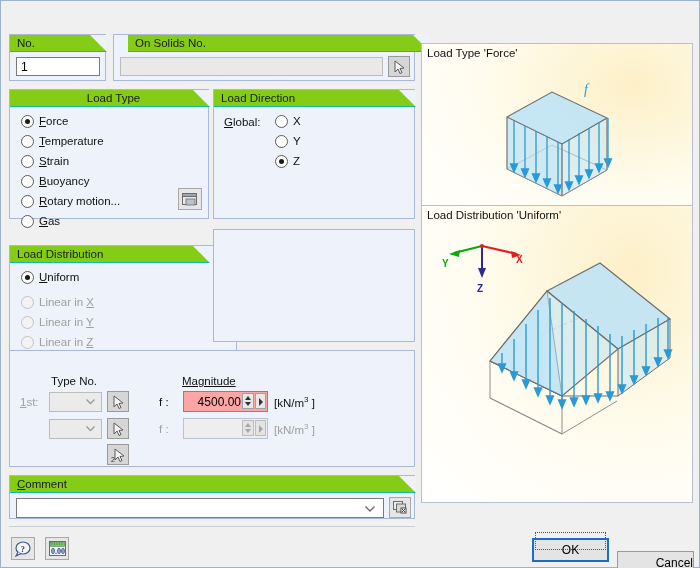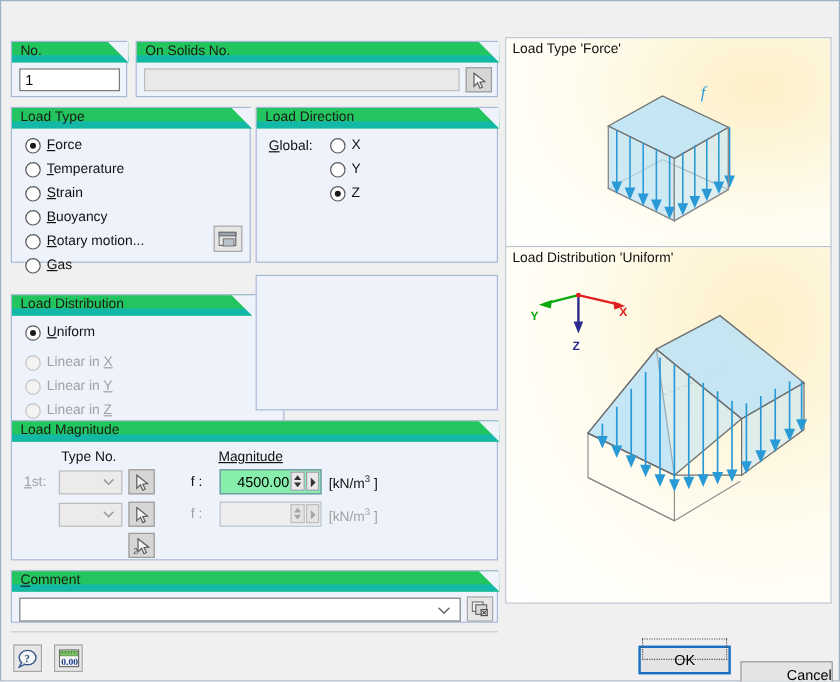--- a/index.html
+++ b/index.html
@@ -19,8 +19,8 @@
 
   
   .grp{position:absolute;background:#eef2fa;border:1px solid #a9b8d6;box-sizing:border-box;}
-  .grp>.hdr{position:absolute;left:0;top:0;height:17px;background:#22c55e;
-            border-bottom:6px solid #14b8a6;box-sizing:border-box;
+  .grp>.hdr{position:absolute;left:0;top:0;height:17px;background:#84cc16;
+            border-bottom:1px solid #14b8a6;box-sizing:border-box;
             font-size:11.5px;color:#1b1b1b;padding:2px 0 0 7px;white-space:nowrap;}
   .grp>.hdr .notch{position:absolute;right:0;top:0;width:0;height:0;
             border-top:17px solid #eef2fa;border-left:17px solid transparent;}

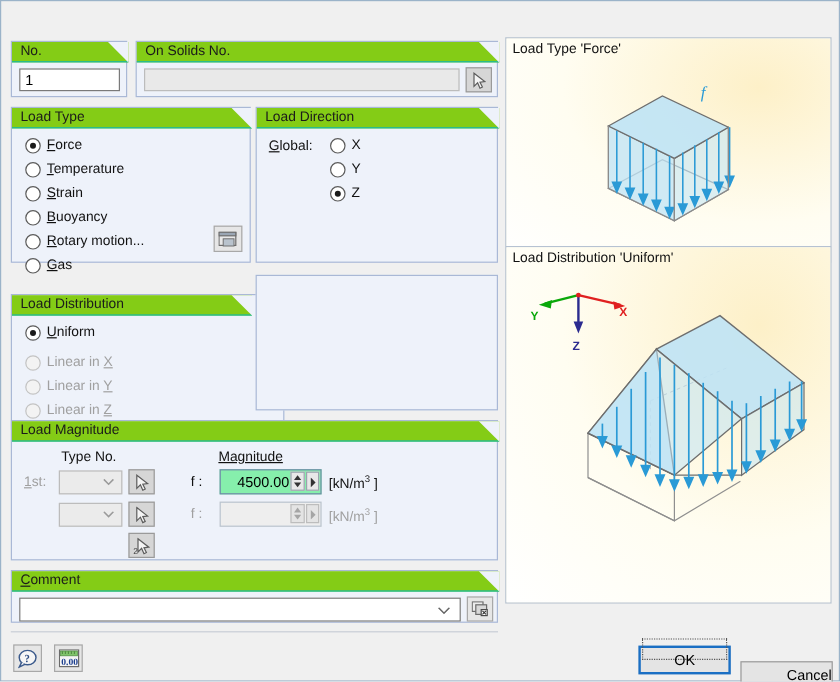--- a/index.html
+++ b/index.html
@@ -80,7 +80,7 @@
   </div>
 
   <div class="grp" style="left:112px;top:33px;width:302px;height:47px;">
-    <div class="hdr" style="width:302px;">
+    <div class="hdr" style="width:302px;margin-left:14px;">
       <span>On Solids No.</span>
       <span class="notch"></span>
     </div>

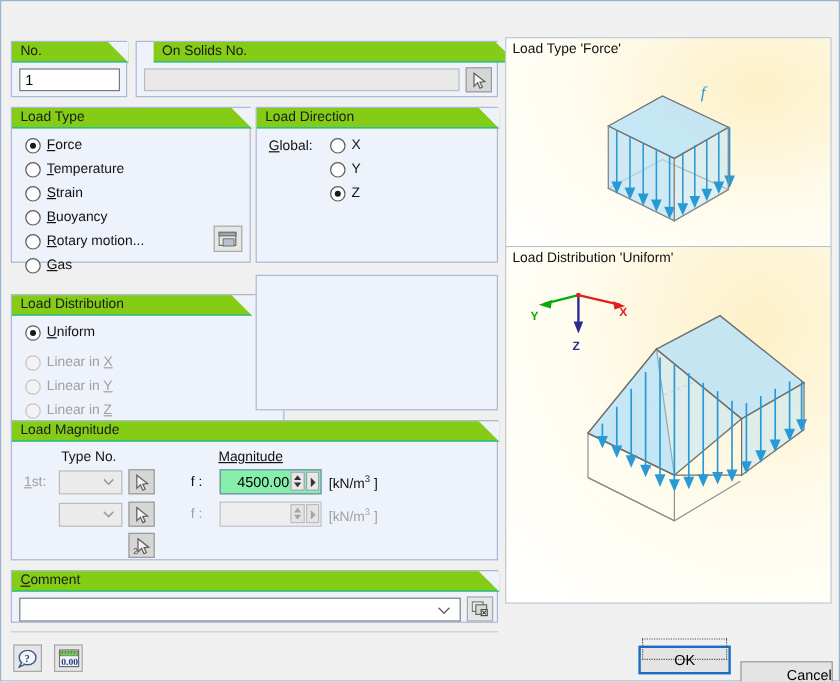--- a/index.html
+++ b/index.html
@@ -264,7 +264,7 @@
     </div>
   </div>
 
-  <div class="prev" style="left:420px;top:30px;width:272px;height:188px;">
+  <div class="prev" style="left:420px;top:42px;width:272px;height:188px;">
     <div class="glow"></div>
     <div class="cap">Load Type 'Force'</div>
     <svg width="272" height="188" viewBox="0 0 272 188" style="position:absolute;left:0;top:0;">

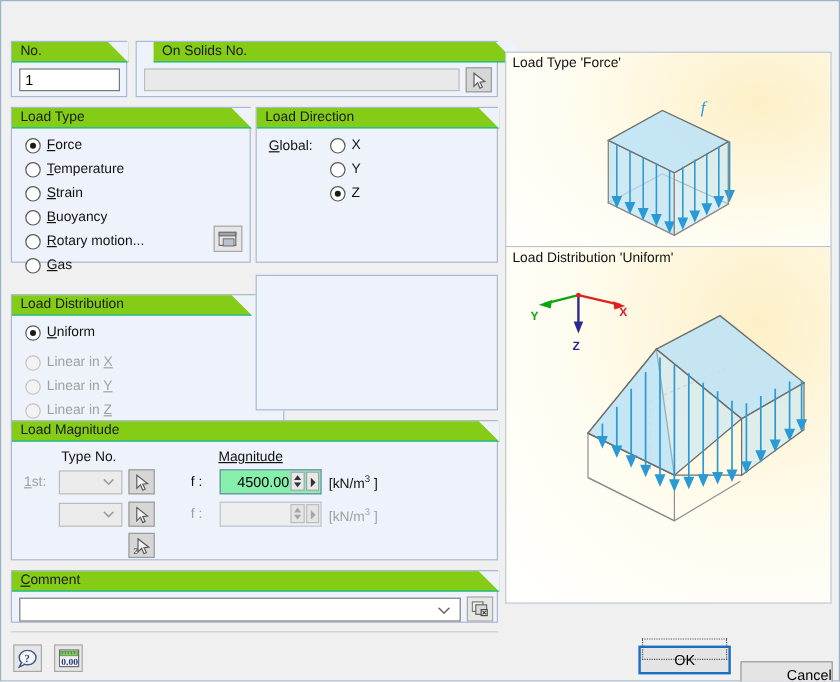--- a/index.html
+++ b/index.html
@@ -93,7 +93,7 @@
   </div>
 
   <div class="grp" style="left:8px;top:88px;width:200px;height:130px;">
-    <div class="hdr" style="width:200px;">
+    <div class="hdr" style="width:200px;text-align:center;">
       <span>Load Type</span>
       <span class="notch"></span>
     </div>

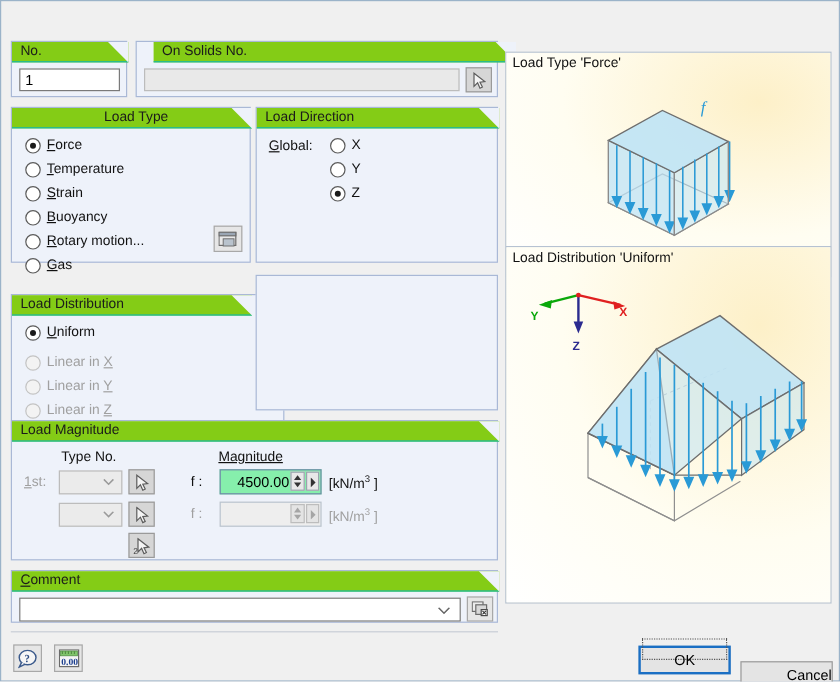--- a/index.html
+++ b/index.html
@@ -171,10 +171,6 @@
   <div class="plain" style="left:212px;top:228px;width:202px;height:113px;"></div>
 
   <div class="grp" style="left:8px;top:349px;width:406px;height:117px;">
-    <div class="hdr" style="width:406px;">
-      <span>Load Magnitude</span>
-      <span class="notch"></span>
-    </div>
 
     <div class="lbl" style="left:41px;top:24px;">Type No.</div>
     <div class="lbl" style="left:172px;top:24px;"><u class="acc">Magnitude</u></div>

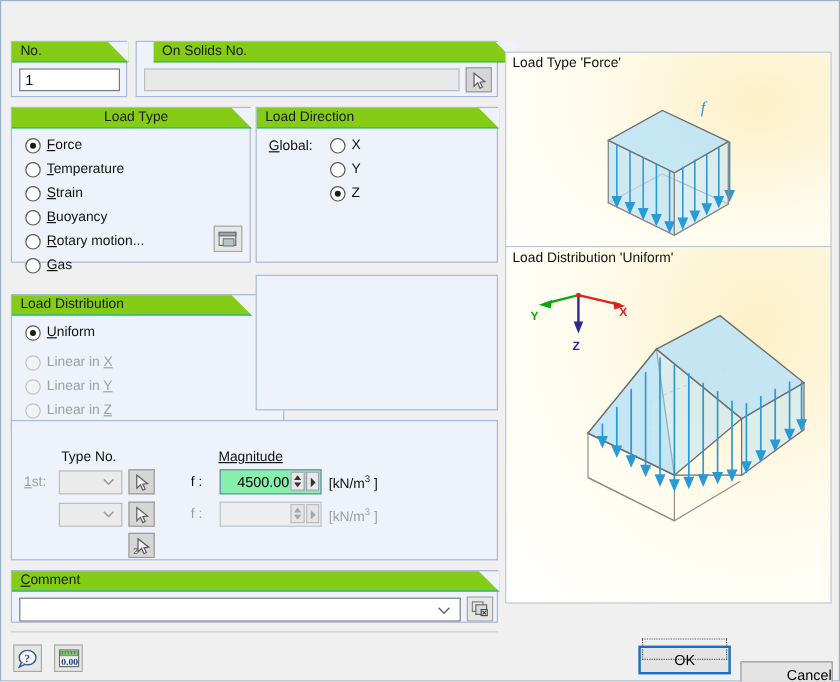--- a/index.html
+++ b/index.html
@@ -33,7 +33,7 @@
   .txtinput{position:absolute;background:#fff;border:1px solid #7a7a7a;box-sizing:border-box;
             font-family:"Liberation Sans",sans-serif;font-size:12px;color:#000;padding:0 4px;line-height:1;}
   .roinput{position:absolute;background:#e9e9e9;border:1px solid #bcbcbc;box-sizing:border-box;}
-  .spin{position:absolute;background:#86efac;border:1px solid #6e8aa8;box-sizing:border-box;}
+  .spin{position:absolute;background:#fca5a5;border:1px solid #6e8aa8;box-sizing:border-box;}
   .spin.dis{background:#eeeeee;border-color:#b9c4cf;}
   .spin .val{position:absolute;right:26px;top:3px;font-size:12px;color:#000;}
   .spin .upd{position:absolute;right:13px;top:1px;width:12px;height:16px;background:#e8e8e8;border:1px solid #9aa3ad;box-sizing:border-box;}

